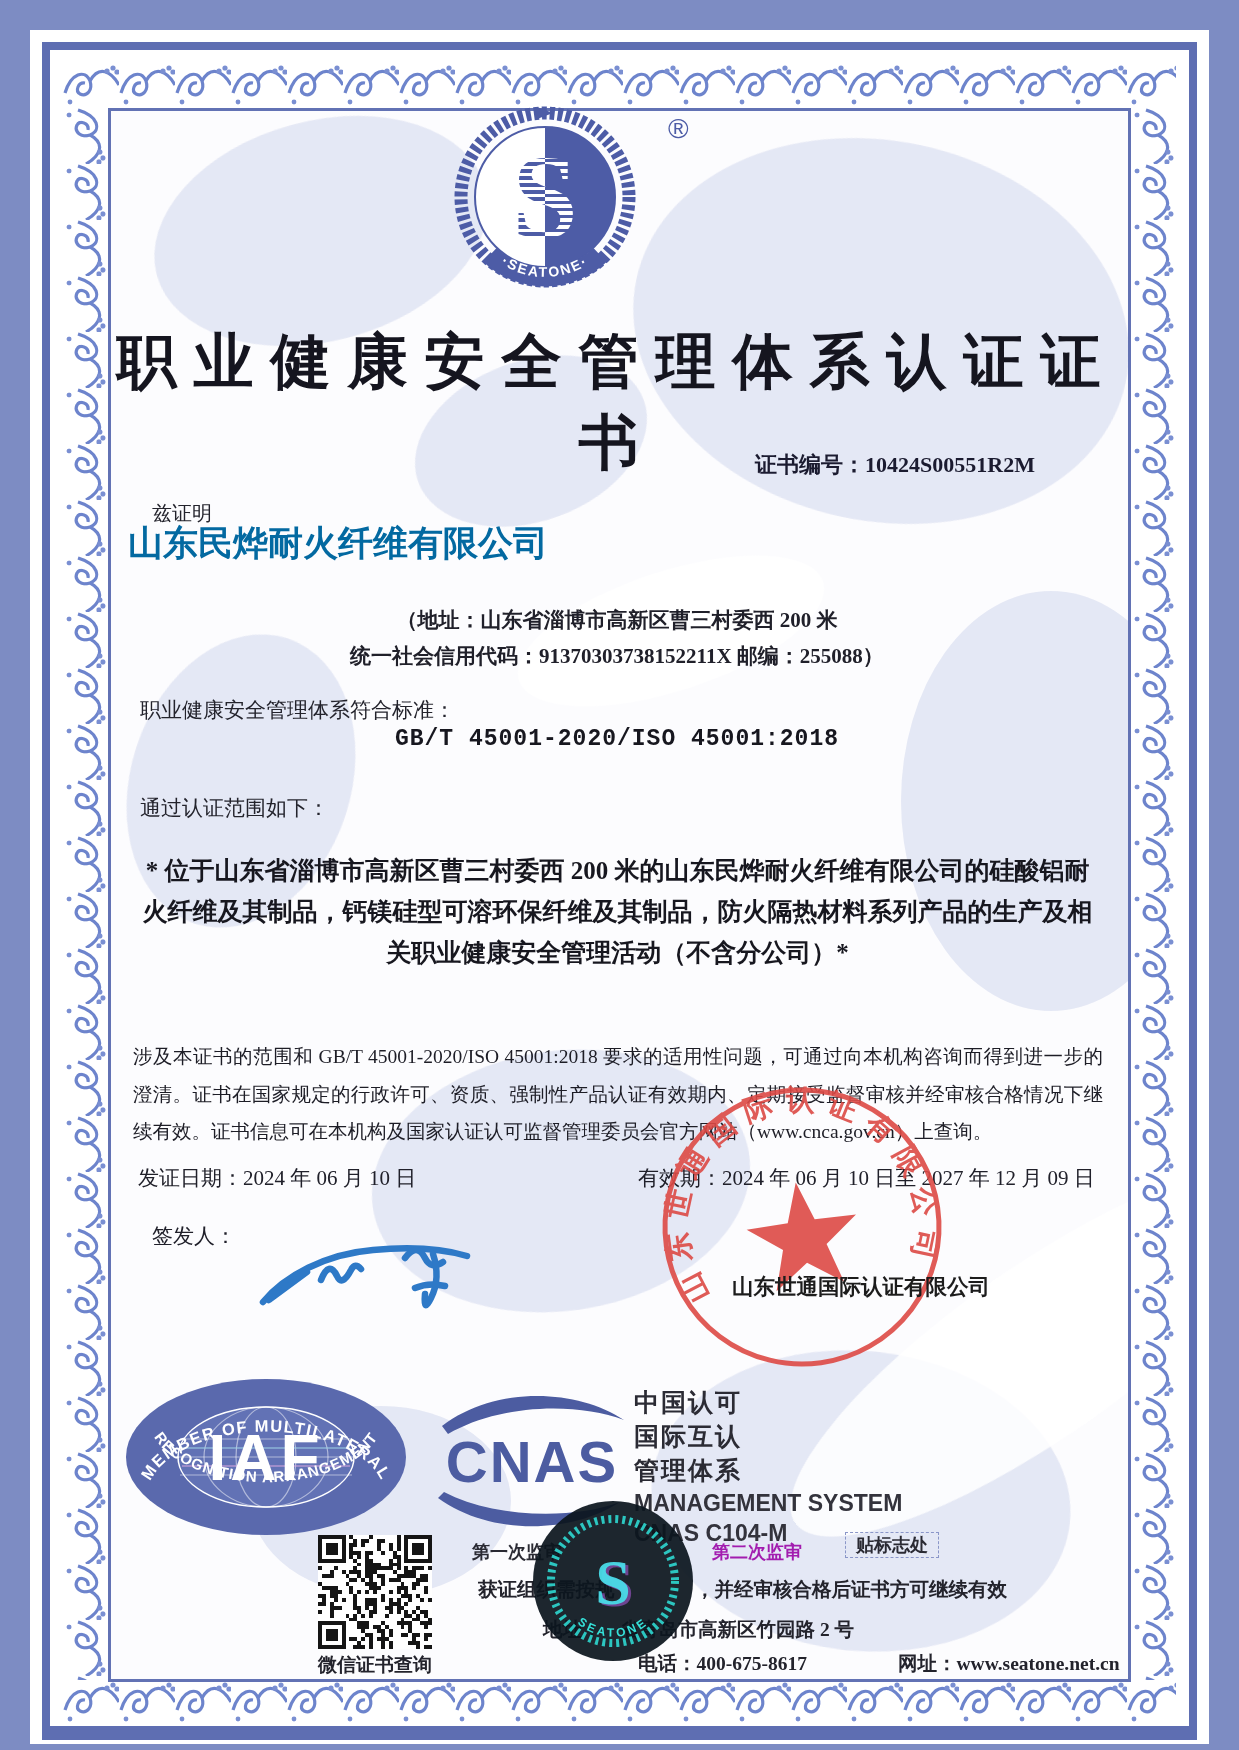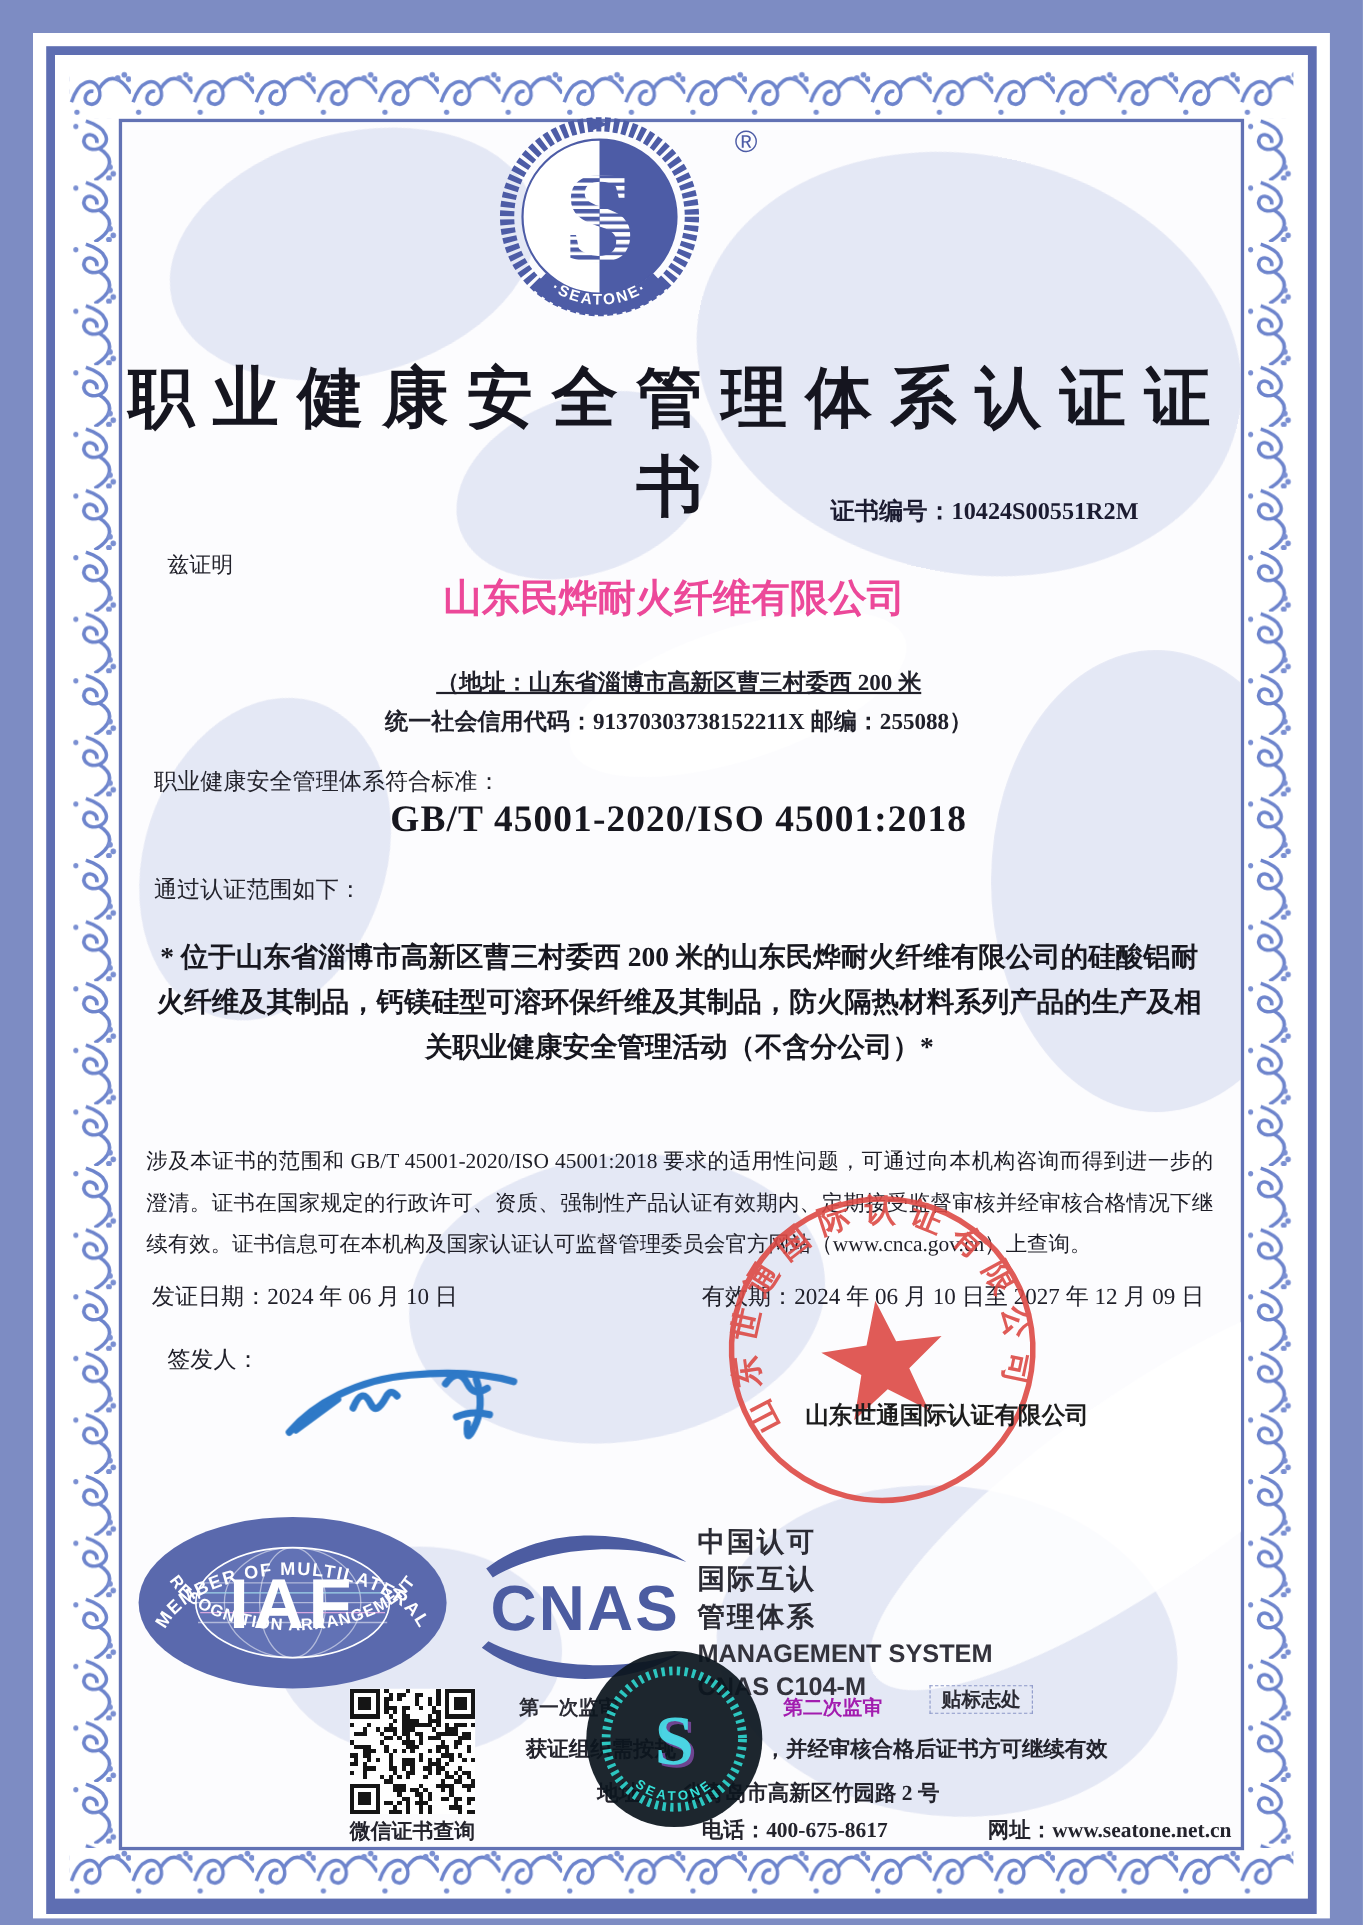--- a/index.html
+++ b/index.html
@@ -18,7 +18,7 @@
          letter-spacing:17px;color:#15151f;}
   .certno{top:450px;right:204px;font-size:22px;font-weight:bold;color:#1b1b30;}
   .certify{top:500px;left:152px;font-size:20px;color:#23232c;}
-  .company{top:520px;left:106px;width:1014px;text-align:center;font-size:35px;font-weight:bold;color:#ec4899;}
+  .company{top:520px;left:128px;width:1014px;text-align:left;font-size:35px;font-weight:bold;color:#0369a1;}
   .addr1{top:606px;left:110px;width:1014px;text-align:center;font-size:21px;font-weight:bold;color:#20202a;text-decoration:underline;}
   .addr2{top:642px;left:110px;width:1014px;text-align:center;font-size:21px;font-weight:bold;color:#20202a;}
   .stdintro{top:696px;left:140px;font-size:21px;color:#23232c;}

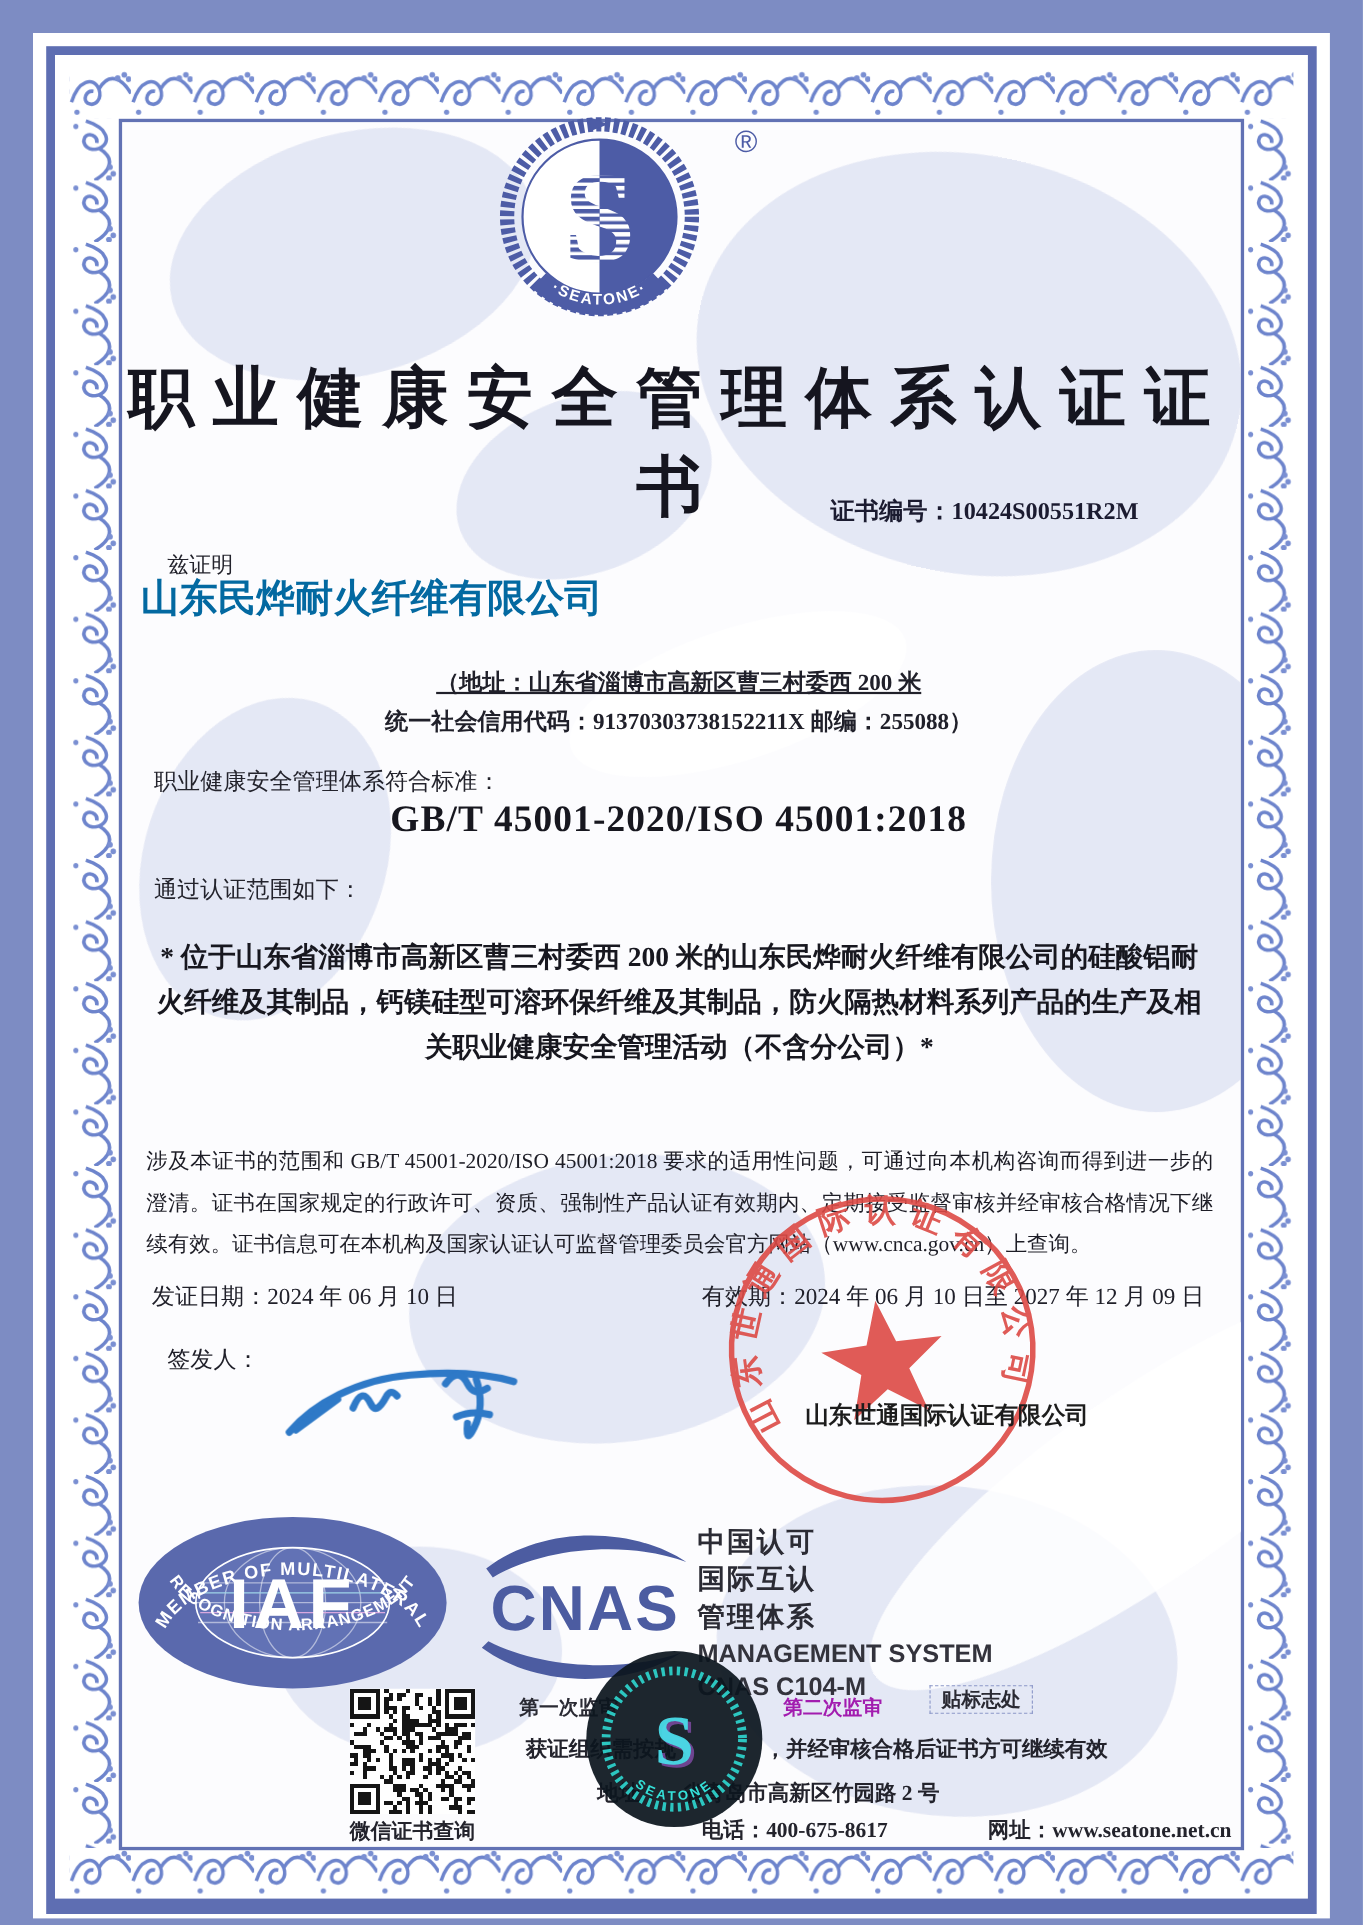--- a/index.html
+++ b/index.html
@@ -19,7 +19,7 @@
   .certno{top:450px;right:204px;font-size:22px;font-weight:bold;color:#1b1b30;}
   .certify{top:500px;left:152px;font-size:20px;color:#23232c;}
   .company{top:520px;left:128px;width:1014px;text-align:left;font-size:35px;font-weight:bold;color:#0369a1;}
-  .addr1{top:606px;left:110px;width:1014px;text-align:center;font-size:21px;font-weight:bold;color:#20202a;text-decoration:underline;}
+  .addr1{top:606px;left:110px;width:1014px;text-align:center;font-size:21px;font-weight:bold;color:#20202a;}
   .addr2{top:642px;left:110px;width:1014px;text-align:center;font-size:21px;font-weight:bold;color:#20202a;}
   .stdintro{top:696px;left:140px;font-size:21px;color:#23232c;}
   .gbt{top:726px;left:110px;width:1014px;text-align:center;font-size:34px;font-weight:600;

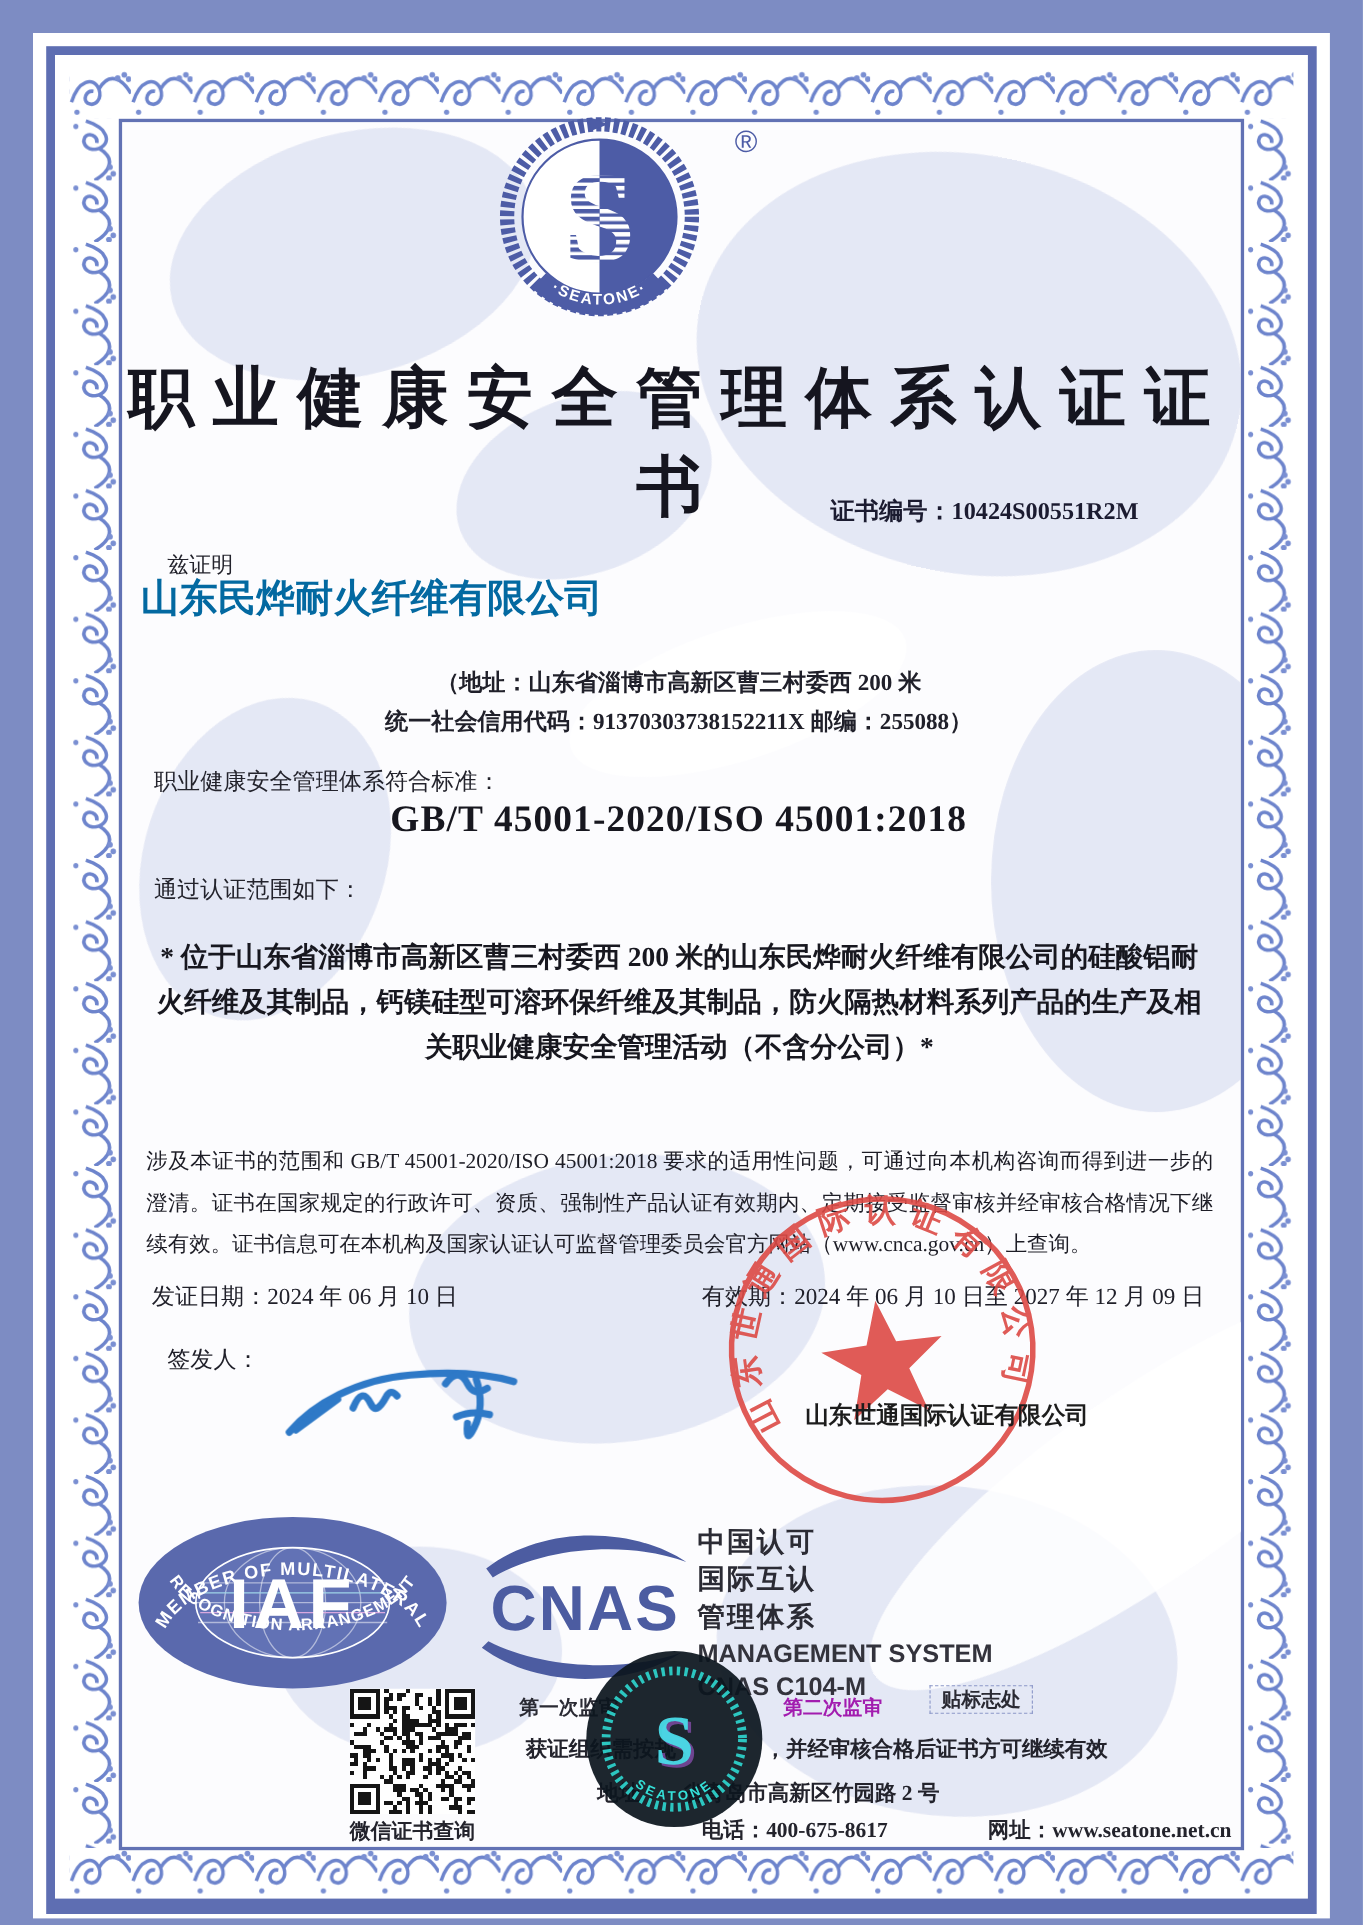--- a/index.html
+++ b/index.html
@@ -22,8 +22,8 @@
   .addr1{top:606px;left:110px;width:1014px;text-align:center;font-size:21px;font-weight:bold;color:#20202a;}
   .addr2{top:642px;left:110px;width:1014px;text-align:center;font-size:21px;font-weight:bold;color:#20202a;}
   .stdintro{top:696px;left:140px;font-size:21px;color:#23232c;}
-  .gbt{top:726px;left:110px;width:1014px;text-align:center;font-size:34px;font-weight:600;
-       font-family:Liberation Serif, serif;color:#17171f;letter-spacing:1px;}
+  .gbt{top:726px;left:110px;width:1014px;text-align:center;font-size:23px;font-weight:600;
+       font-family:Liberation Mono, monospace;color:#17171f;letter-spacing:1px;}
   .scopeintro{top:794px;left:140px;font-size:21px;color:#23232c;}
   .scope{top:850px;left:135px;width:965px;text-align:center;font-size:25px;font-weight:bold;
          line-height:41px;color:#17171f;}

